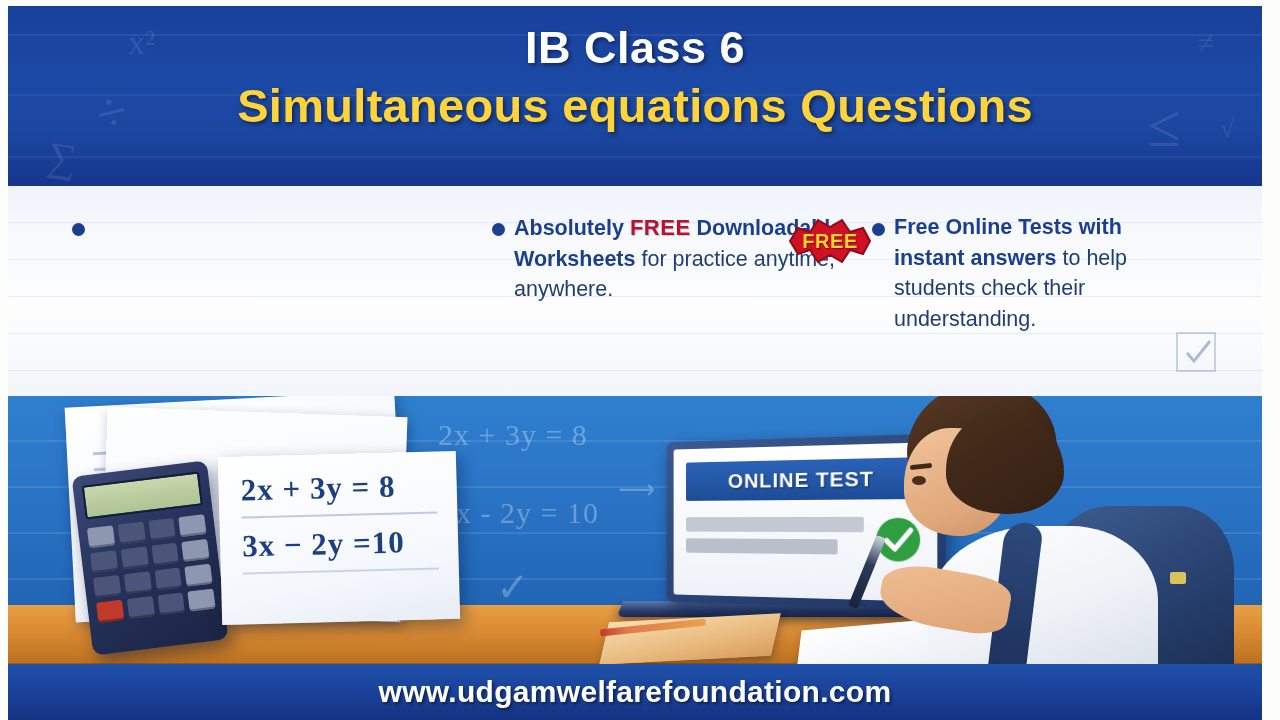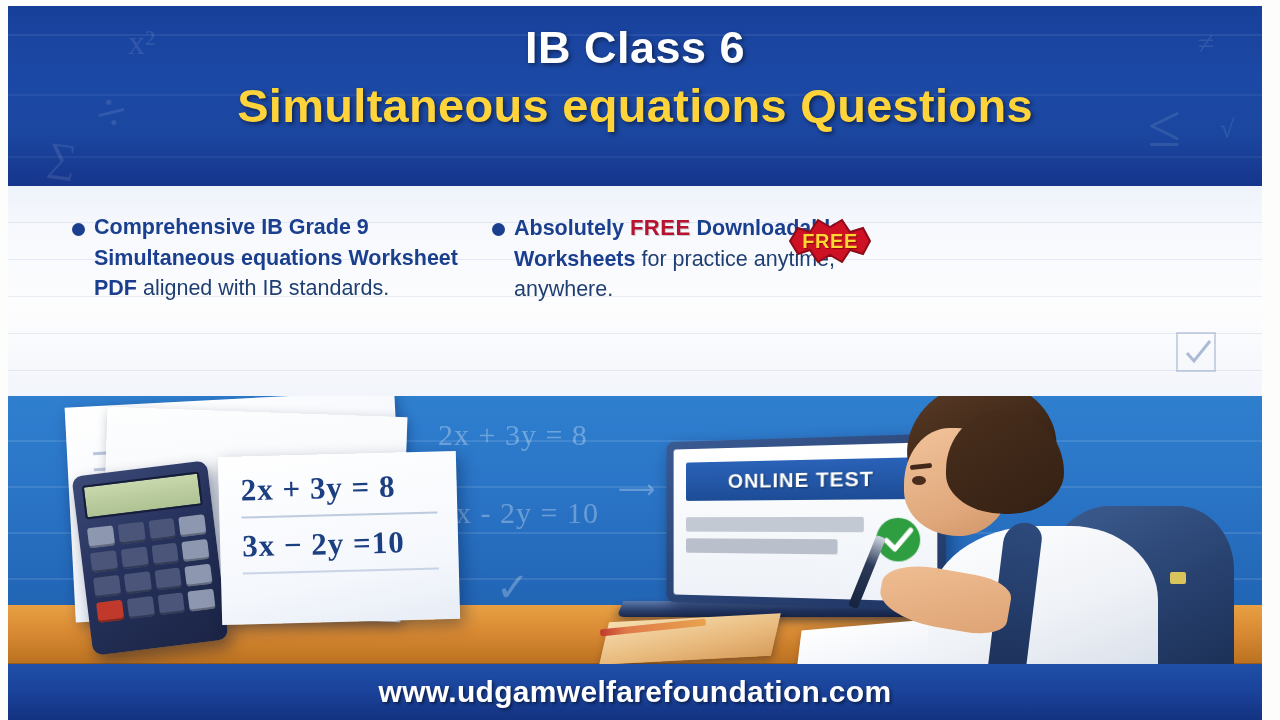--- a/index.html
+++ b/index.html
@@ -448,10 +448,6 @@
 
       <div class="bullet-col c1">
         <span class="bdot"></span>
-        <div class="btext">
-          <span class="bold">Comprehensive IB Grade 9 Simultaneous equations Worksheet PDF</span>
-          <span class="light">aligned with IB standards.</span>
-        </div>
       </div>
 
       <div class="bullet-col c2">

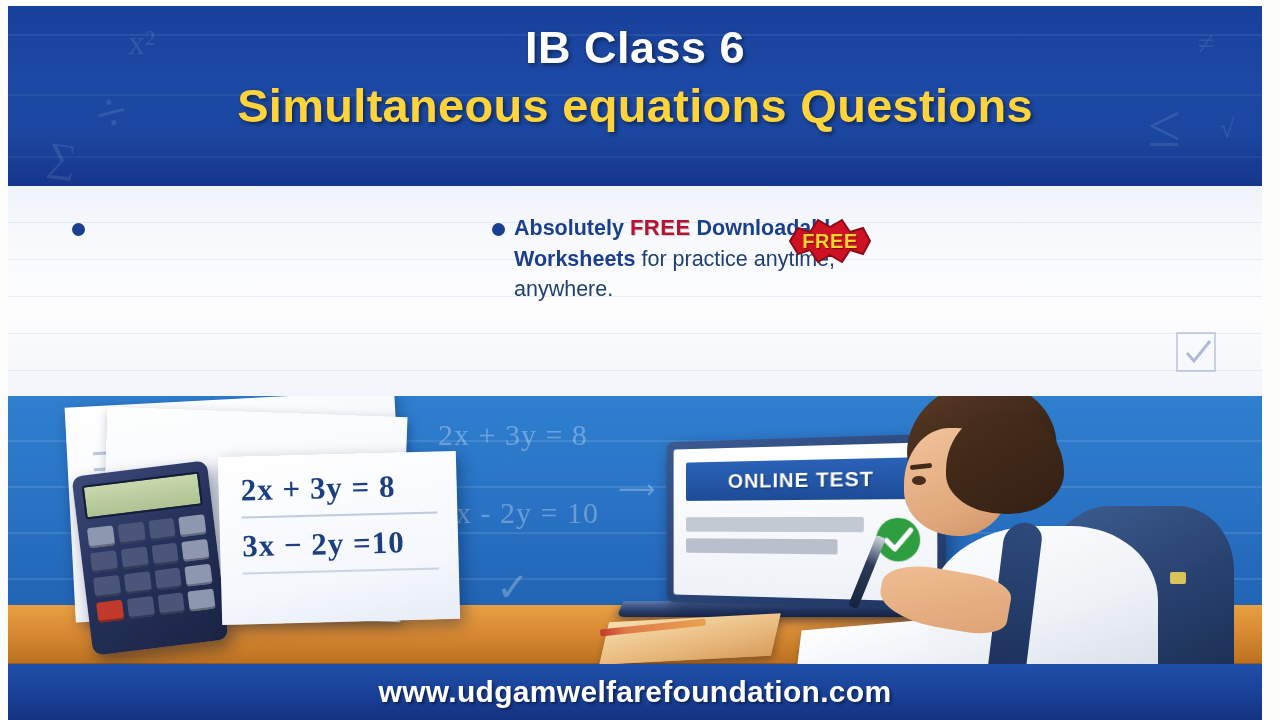--- a/index.html
+++ b/index.html
@@ -465,6 +465,13 @@
         </div>
       </div>
 
+      <div class="bullet-col c3">
+        <span class="bdot"></span>
+        <div class="btext">
+          <span class="bold">Free Online Tests with instant answers</span>
+          <span class="light">to help students check their understanding.</span>
+        </div>
+      </div>
 
     </div>
 

